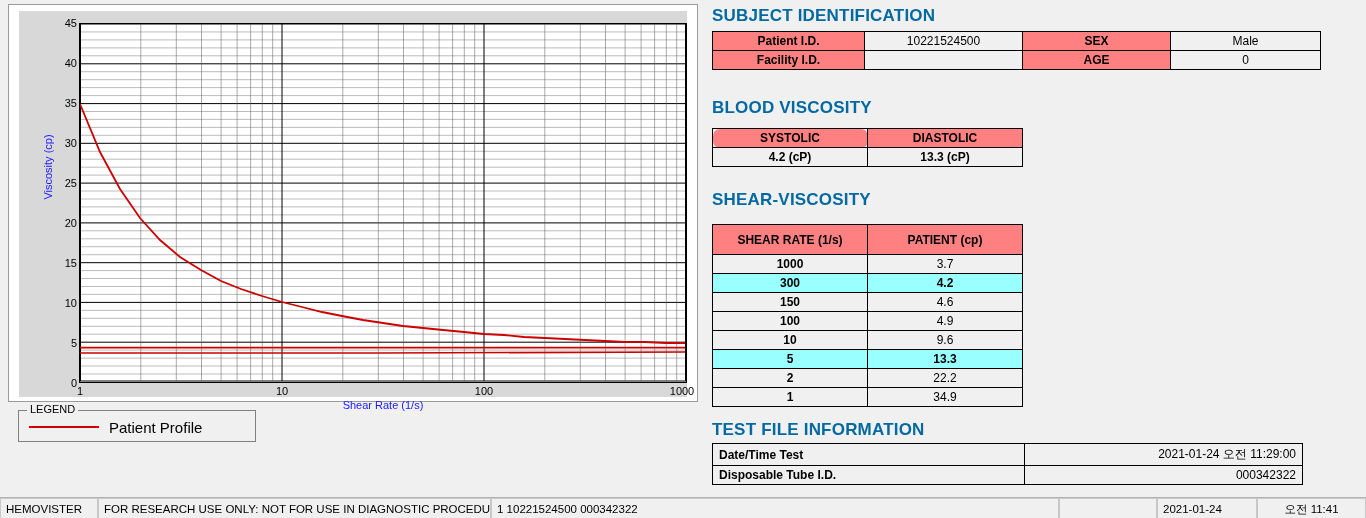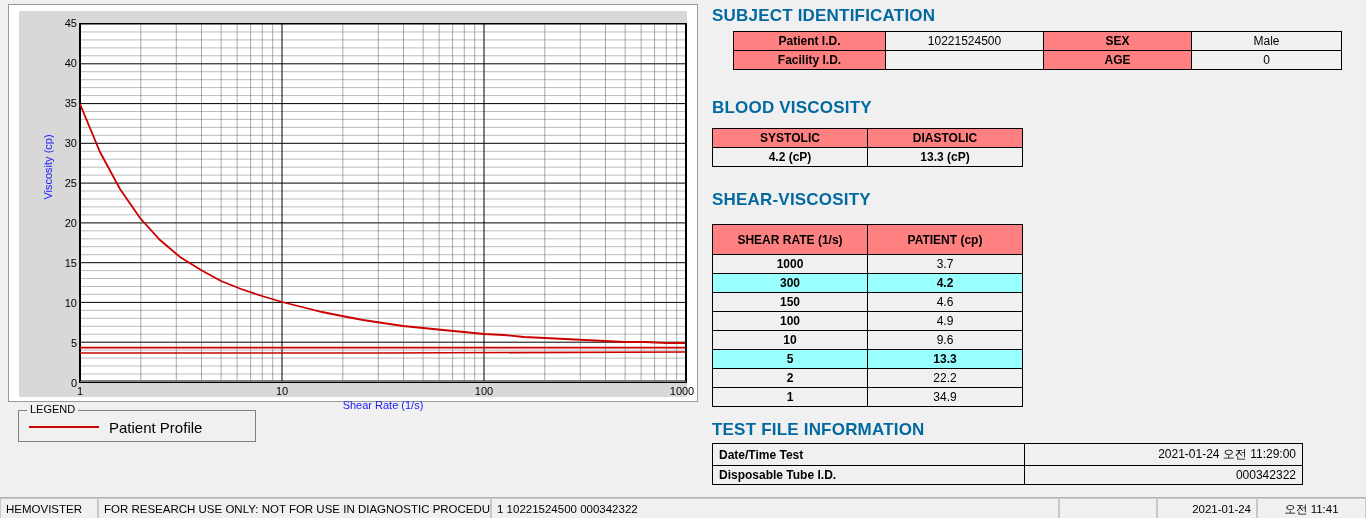--- a/index.html
+++ b/index.html
@@ -172,7 +172,7 @@
   }
 
   #subject-title { position: absolute; left: 2px; top: 6px; }
-  #subject-table { position: absolute; left: 2px; top: 31px; margin-left: 21px; }
+  #subject-table { position: absolute; left: 2px; top: 31px; }
   #bv-title { position: absolute; left: 2px; top: 98px; }
   #bv-table { position: absolute; left: 2px; top: 128px; }
   #sv-title { position: absolute; left: 2px; top: 190px; }

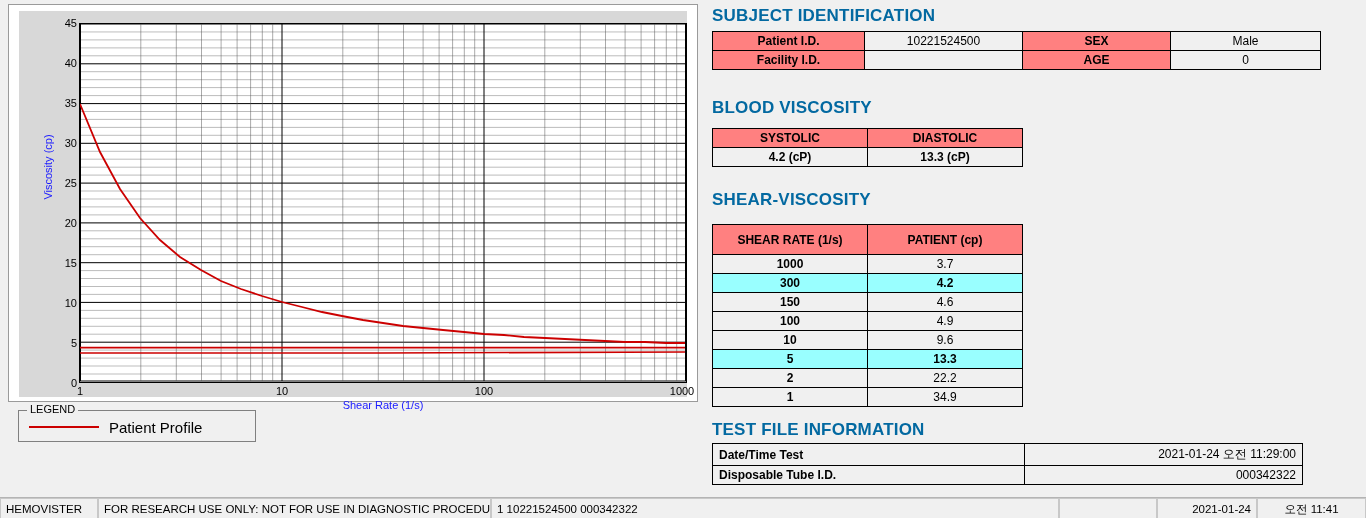--- a/index.html
+++ b/index.html
@@ -366,7 +366,7 @@
     <table class="rep" id="bv-table">
       <tbody>
           <tr>
-        <td class="hdr" style="width:155px;">SYSTOLIC</td>
+        <td class="hdr" style="width:155px;border-radius:7px;">SYSTOLIC</td>
         <td class="hdr" style="width:155px;">DIASTOLIC</td>
       </tr>
       <tr>

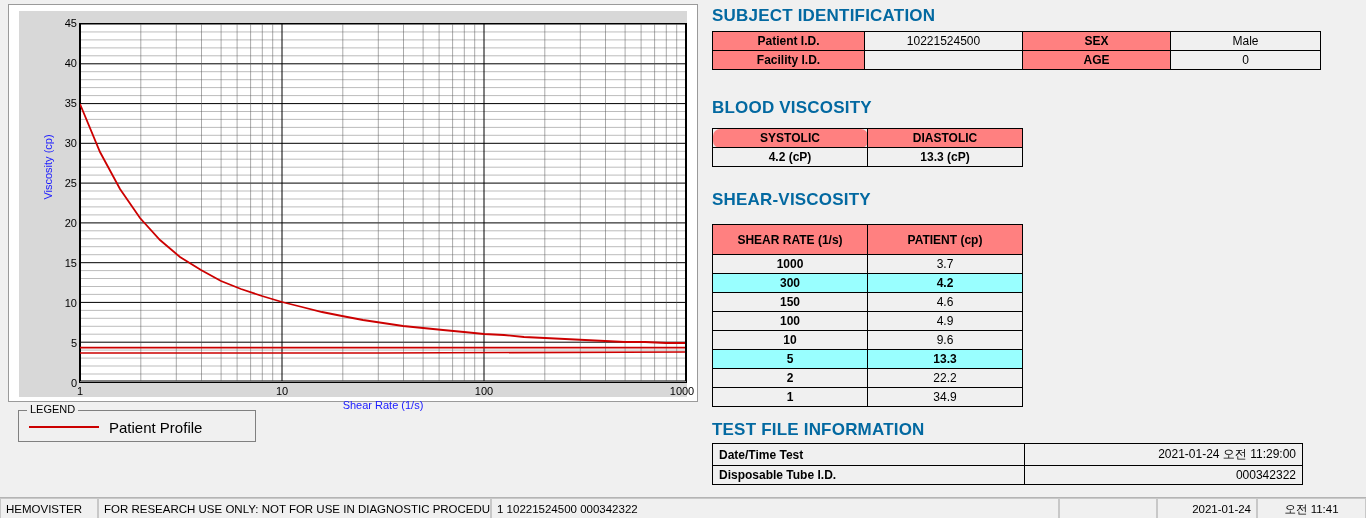--- a/index.html
+++ b/index.html
@@ -438,7 +438,7 @@
     <div class="sb-cell" style="left:98px;width:393px;">FOR RESEARCH USE ONLY: NOT FOR USE IN DIAGNOSTIC PROCEDURES</div>
     <div class="sb-cell" style="left:491px;width:568px;">1  10221524500  000342322</div>
     <div class="sb-cell" style="left:1059px;width:98px;"></div>
-    <div class="sb-cell" style="left:1157px;width:100px;text-align:right;">2021-01-24</div>
+    <div class="sb-cell" style="left:1157px;width:100px;text-align:left;">2021-01-24</div>
     <div class="sb-cell" style="left:1257px;width:109px;text-align:center;">오전 11:41</div>
   </div>
 

